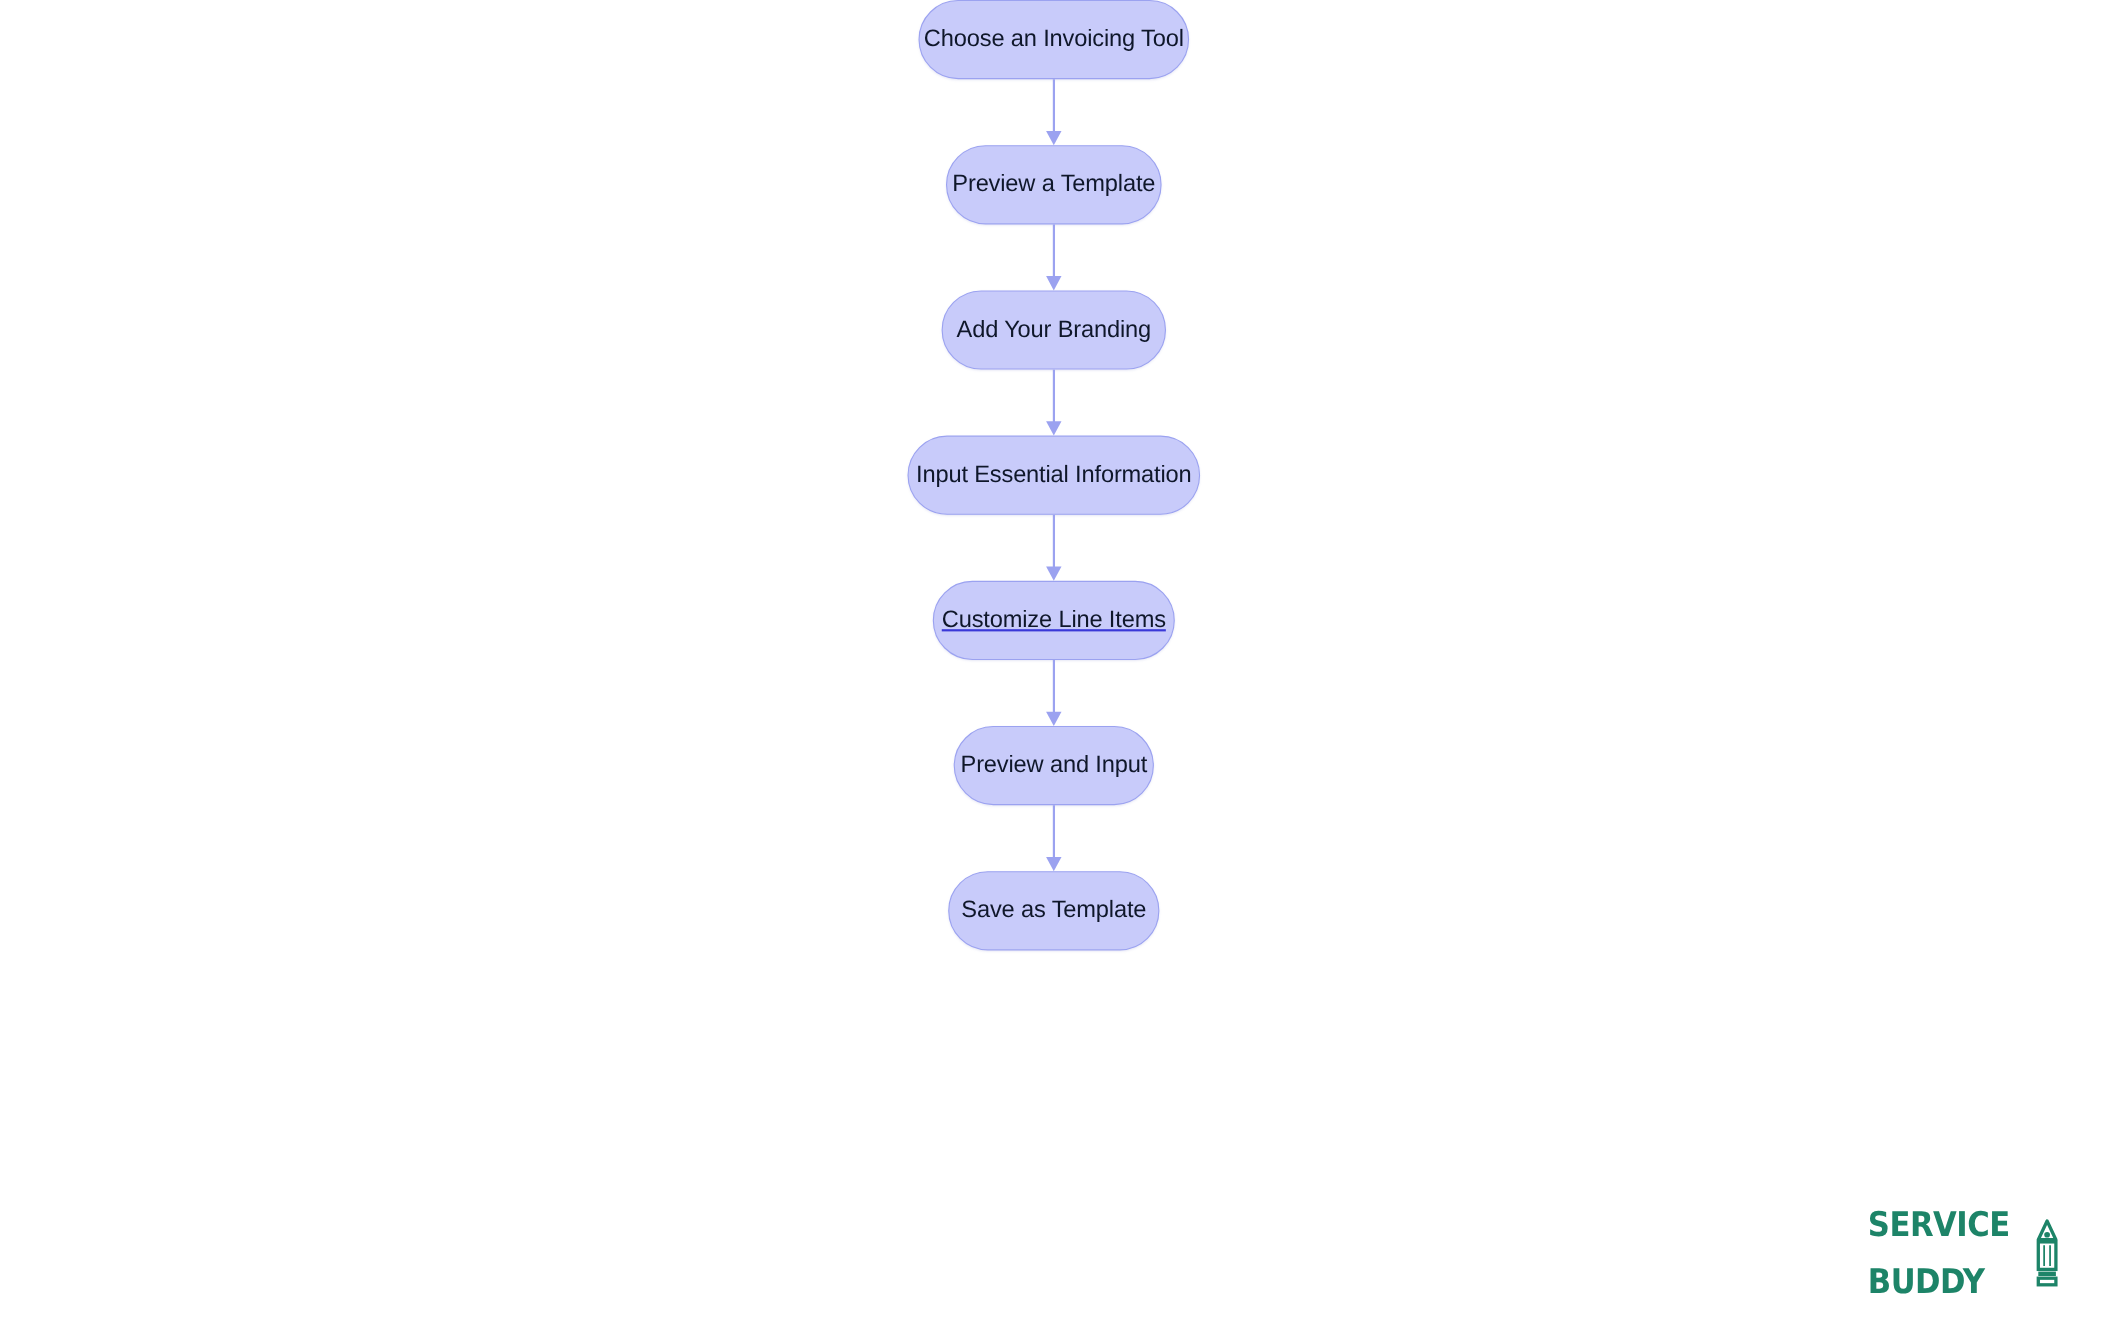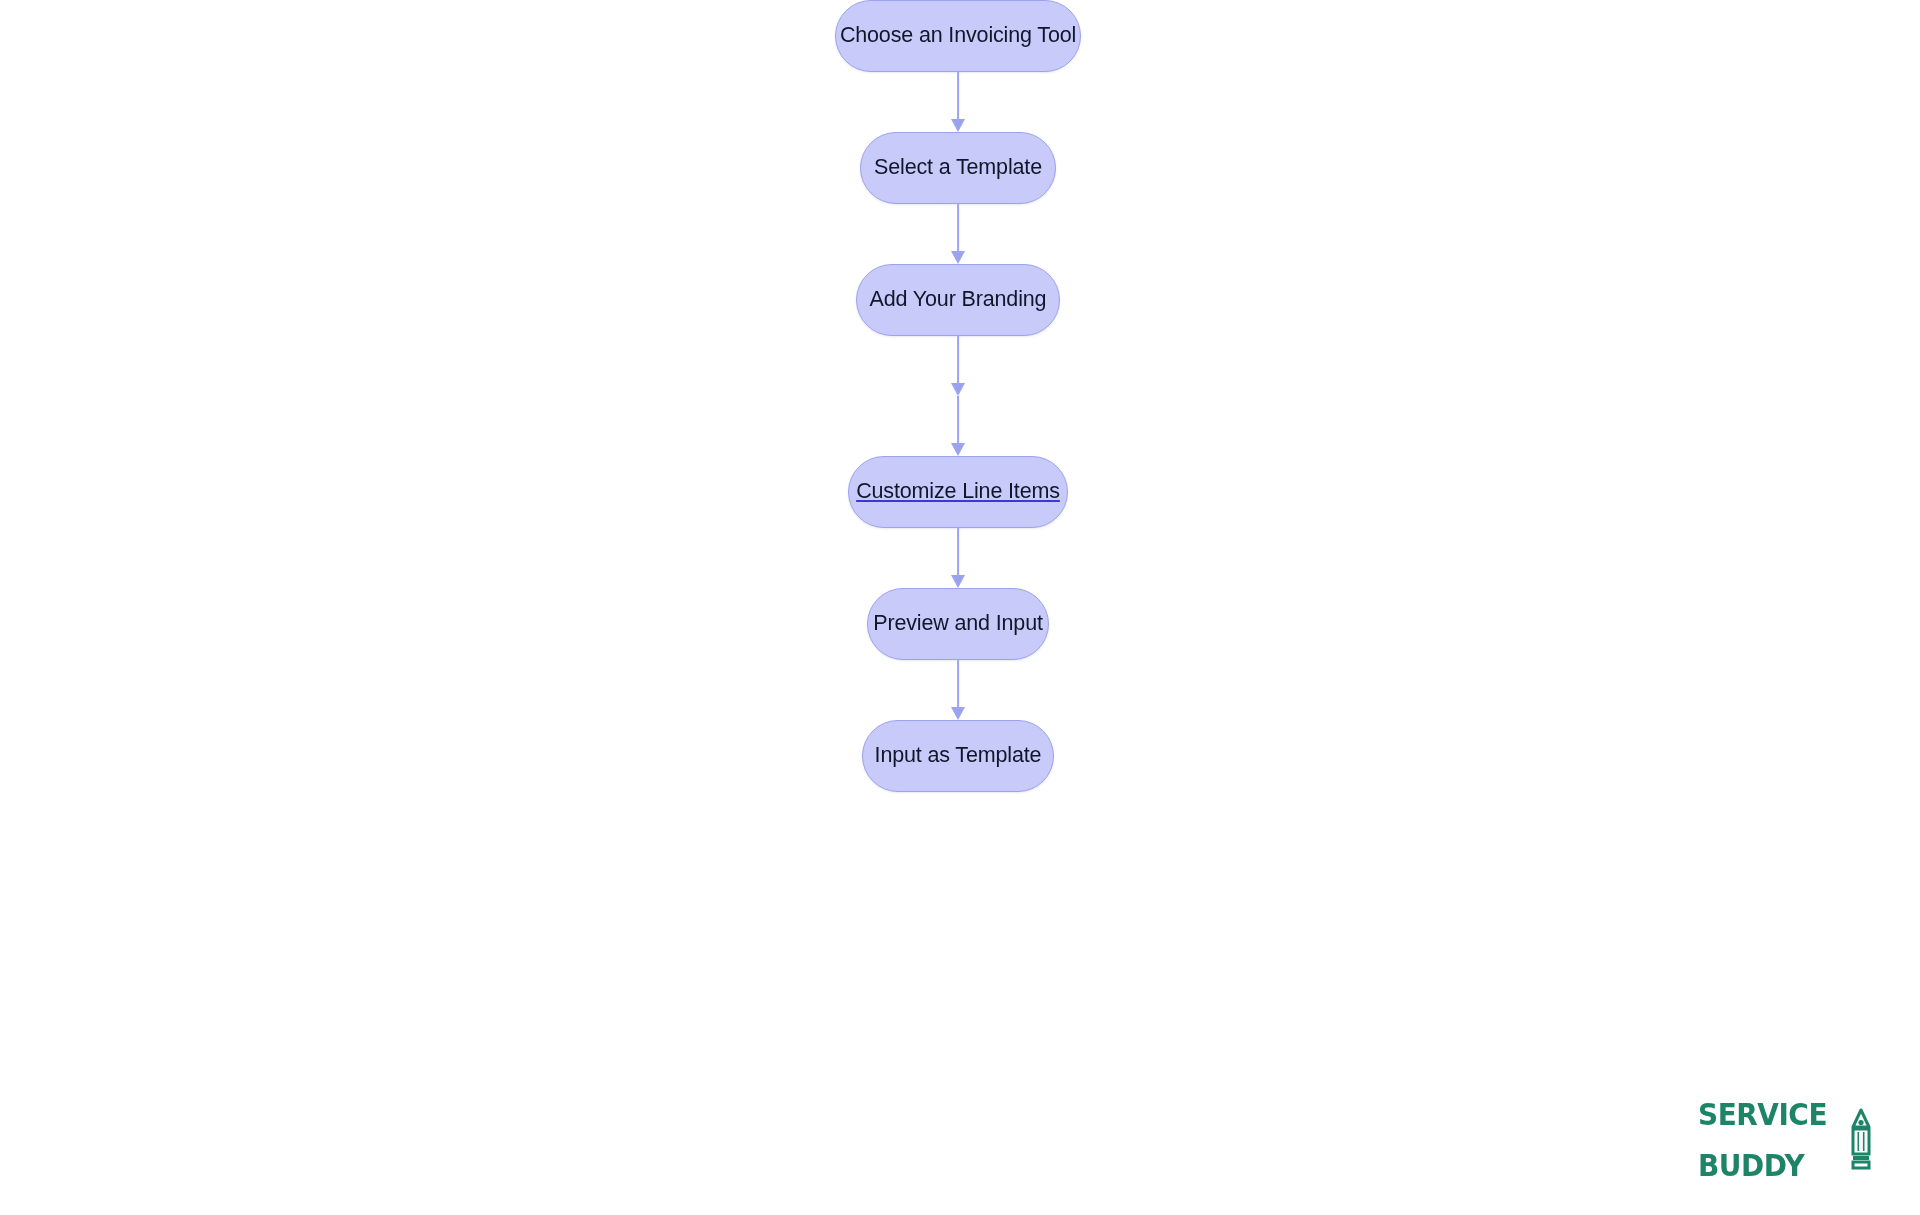--- a/index.html
+++ b/index.html
@@ -158,7 +158,7 @@
     </div>
 
     <div class="node n1">
-      <span class="node-label">Select a Template</span>
+      <span class="node-label">Preview a Template</span>
     </div>
 
     <div class="connector">

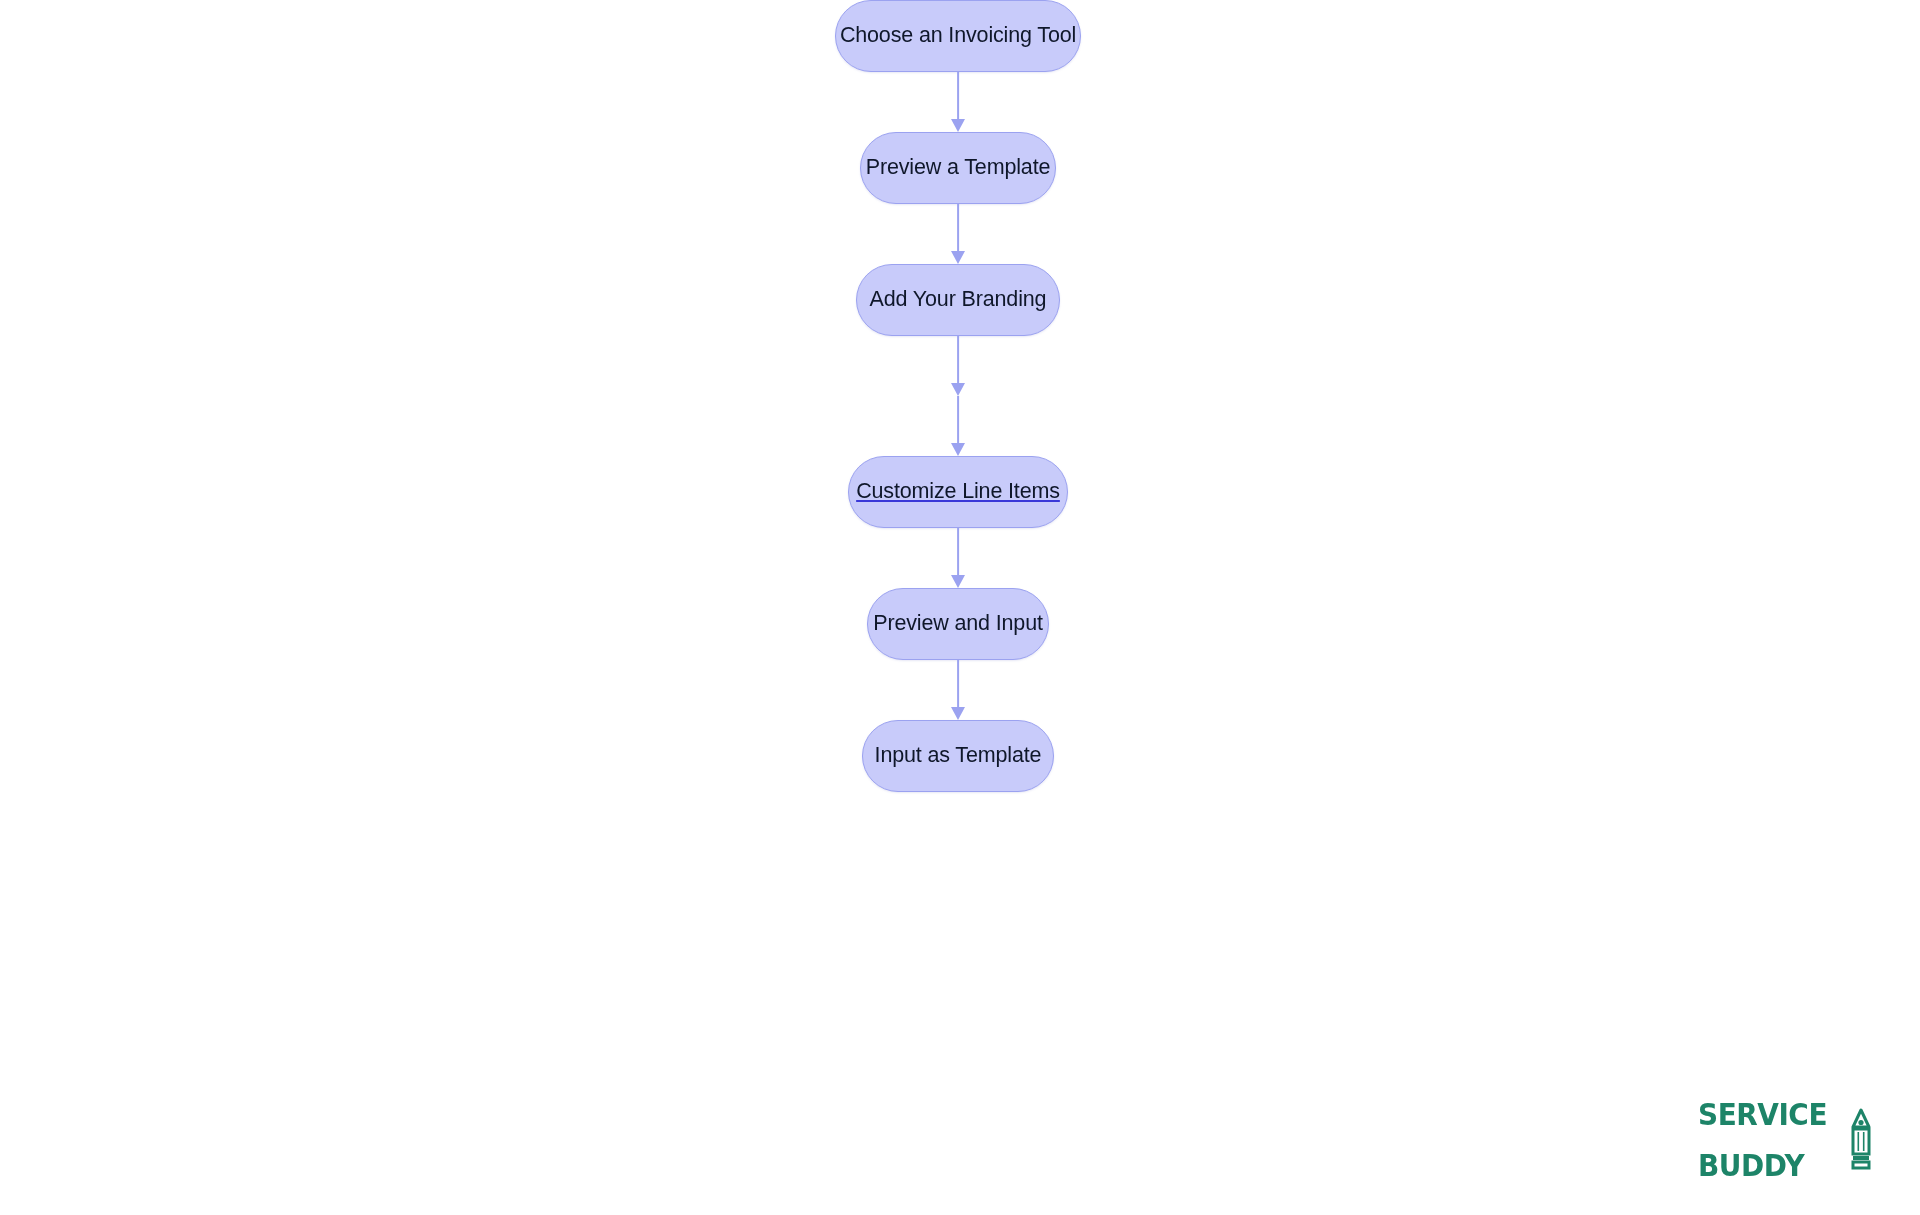--- a/index.html
+++ b/index.html
@@ -175,6 +175,9 @@
       <span class="arrowhead"></span>
     </div>
 
+    <div class="node n3">
+      <span class="node-label">Input Essential Information</span>
+    </div>
 
     <div class="connector">
       <span class="line"></span>

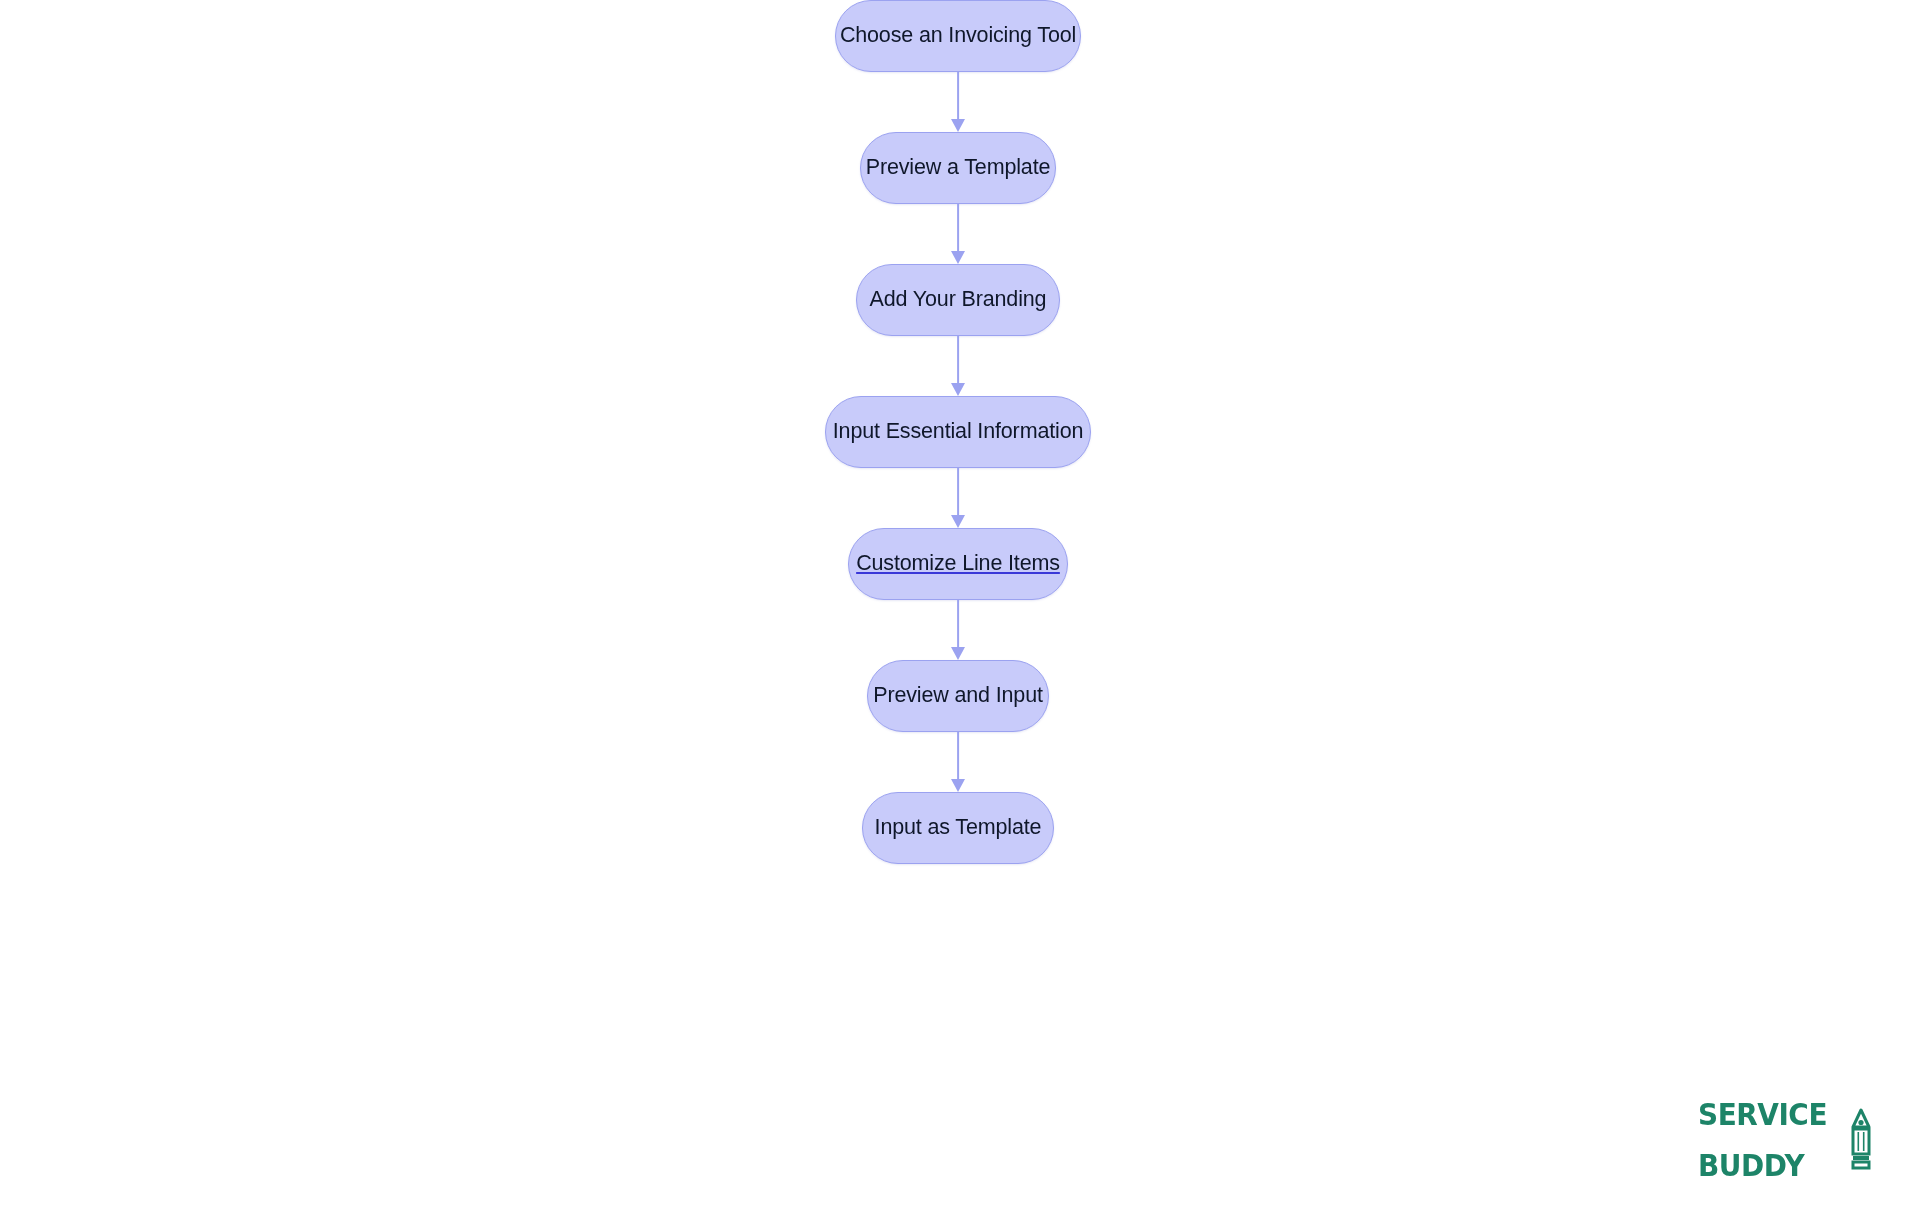--- a/index.html
+++ b/index.html
@@ -203,7 +203,7 @@
     </div>
 
     <div class="node n6">
-      <span class="node-label">Input as Template</span>
+      <span class="node-label">Save as Template</span>
     </div>
 
   </div>

